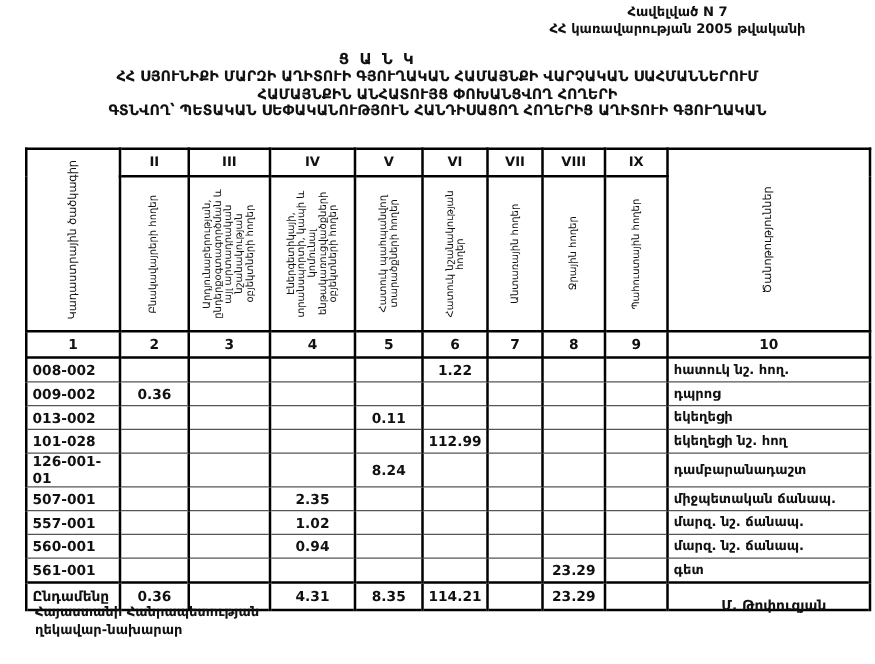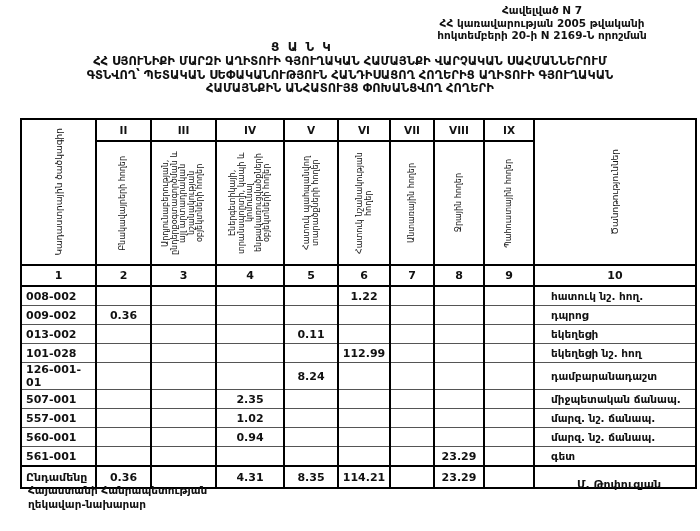--- a/index.html
+++ b/index.html
@@ -65,7 +65,6 @@
 <div class="appendix">
   <div>Հավելված N 7</div>
   <div>ՀՀ կառավարության 2005 թվականի</div>
-  <div>հոկտեմբերի 20-ի N 2169-Ն որոշման</div>
 </div>
 
 <div class="doc-title">Ց Ա Ն Կ</div>

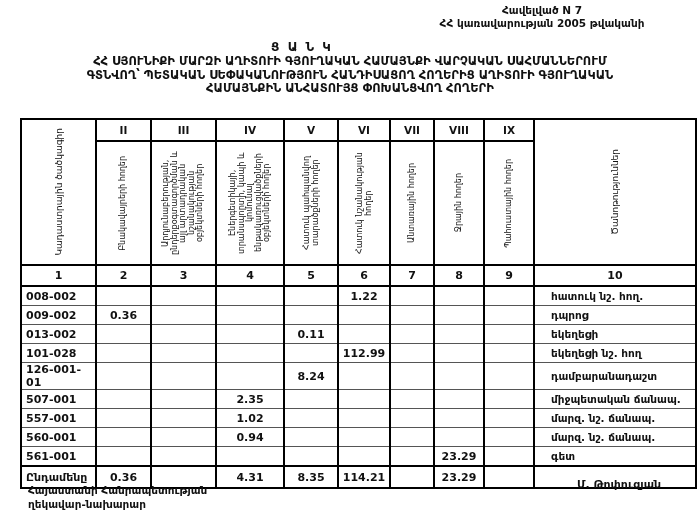--- a/index.html
+++ b/index.html
@@ -71,8 +71,8 @@
 
 <div class="subtitle">
   <div>ՀՀ ՍՅՈՒՆԻՔԻ ՄԱՐԶԻ ԱՂԻՏՈՒԻ ԳՅՈՒՂԱԿԱՆ ՀԱՄԱՅՆՔԻ ՎԱՐՉԱԿԱՆ ՍԱՀՄԱՆՆԵՐՈՒՄ</div>
+  <div>ՀԱՄԱՅՆՔԻՆ ԱՆՀԱՏՈՒՅՑ ՓՈԽԱՆՑՎՈՂ ՀՈՂԵՐԻ</div>
   <div>ԳՏՆՎՈՂ՝ ՊԵՏԱԿԱՆ ՍԵՓԱԿԱՆՈՒԹՅՈՒՆ ՀԱՆԴԻՍԱՑՈՂ ՀՈՂԵՐԻՑ ԱՂԻՏՈՒԻ ԳՅՈՒՂԱԿԱՆ</div>
-  <div>ՀԱՄԱՅՆՔԻՆ ԱՆՀԱՏՈՒՅՑ ՓՈԽԱՆՑՎՈՂ ՀՈՂԵՐԻ</div>
 </div>
 
 <table class="land">

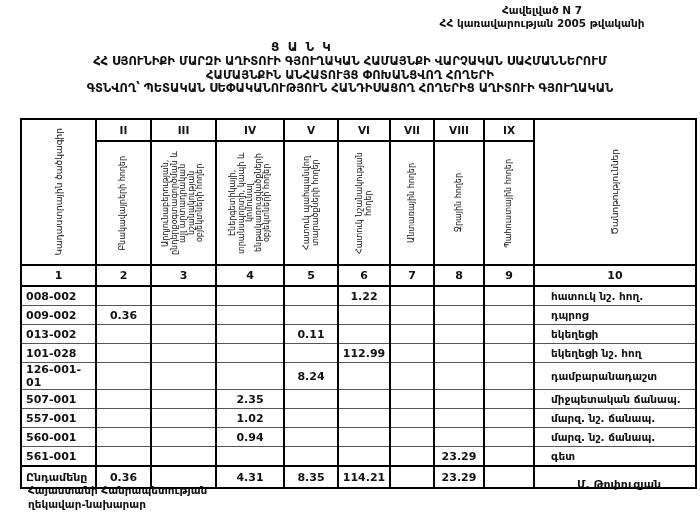--- a/index.html
+++ b/index.html
@@ -47,7 +47,7 @@
   }
   tbody td.code{text-align:left;font-size:11px;padding-left:4px;}
   tbody td.val{text-align:center;font-size:11px;}
-  tbody td.note{text-align:left;font-size:10.5px;padding-left:16px;}
+  tbody td.note{text-align:left;font-size:10.5px;padding-left:4px;}
   tbody tr.total td{height:20px;border-top:2px solid #000;}
   tbody tr.total td.code{text-align:left;}
   .sig-block{

